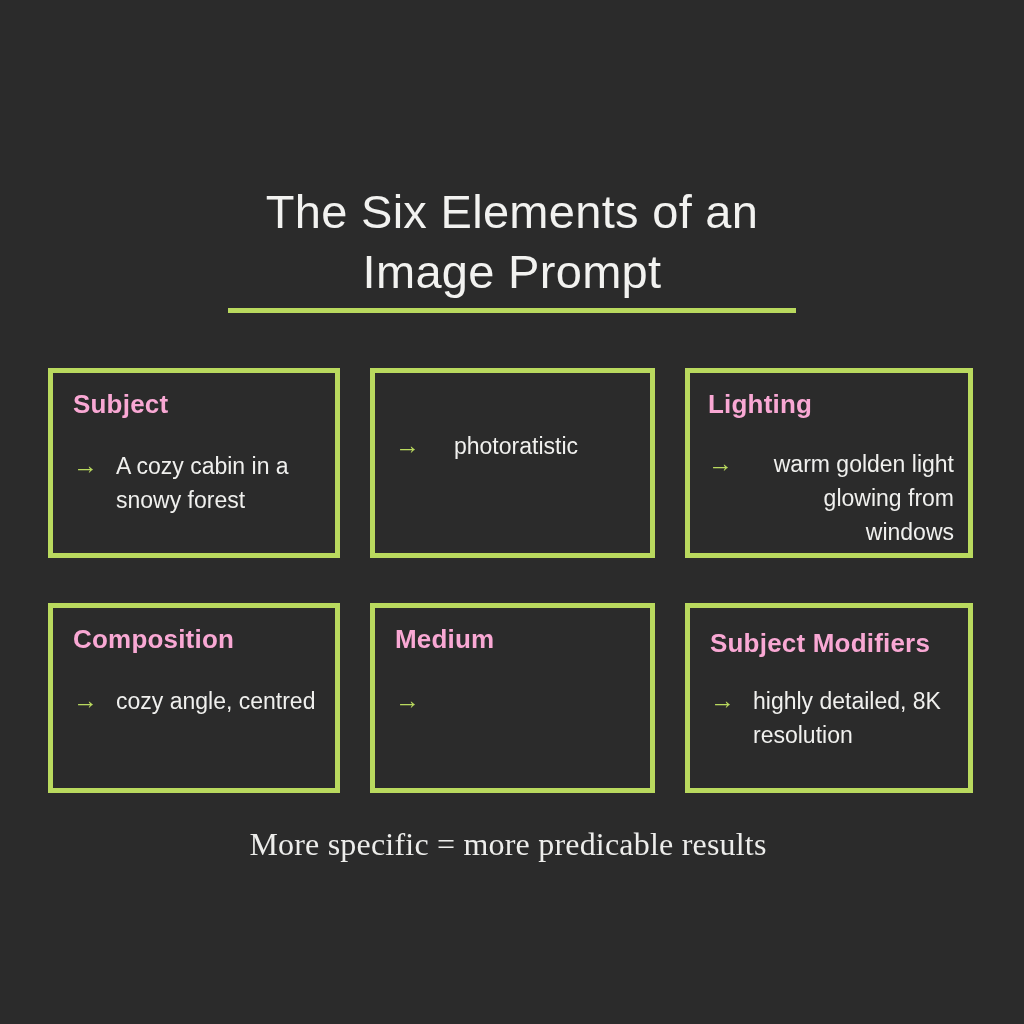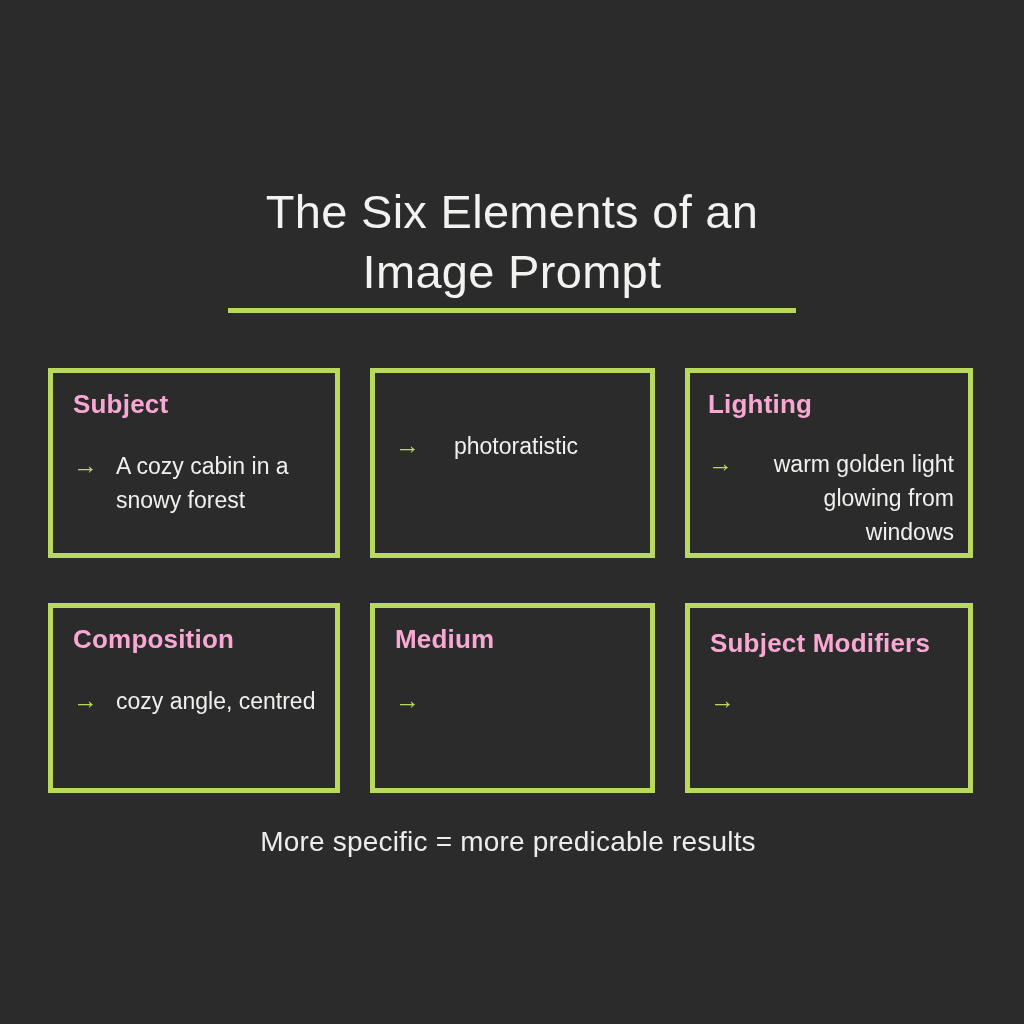--- a/index.html
+++ b/index.html
@@ -180,6 +180,7 @@
       <div class="card-heading">Subject Modifiers</div>
       <div class="card-body gap-std">
         <span class="arrow-icon">→</span>
+        <span class="card-value">highly detailed, 8K resolution</span>
       </div>
     </div>
 

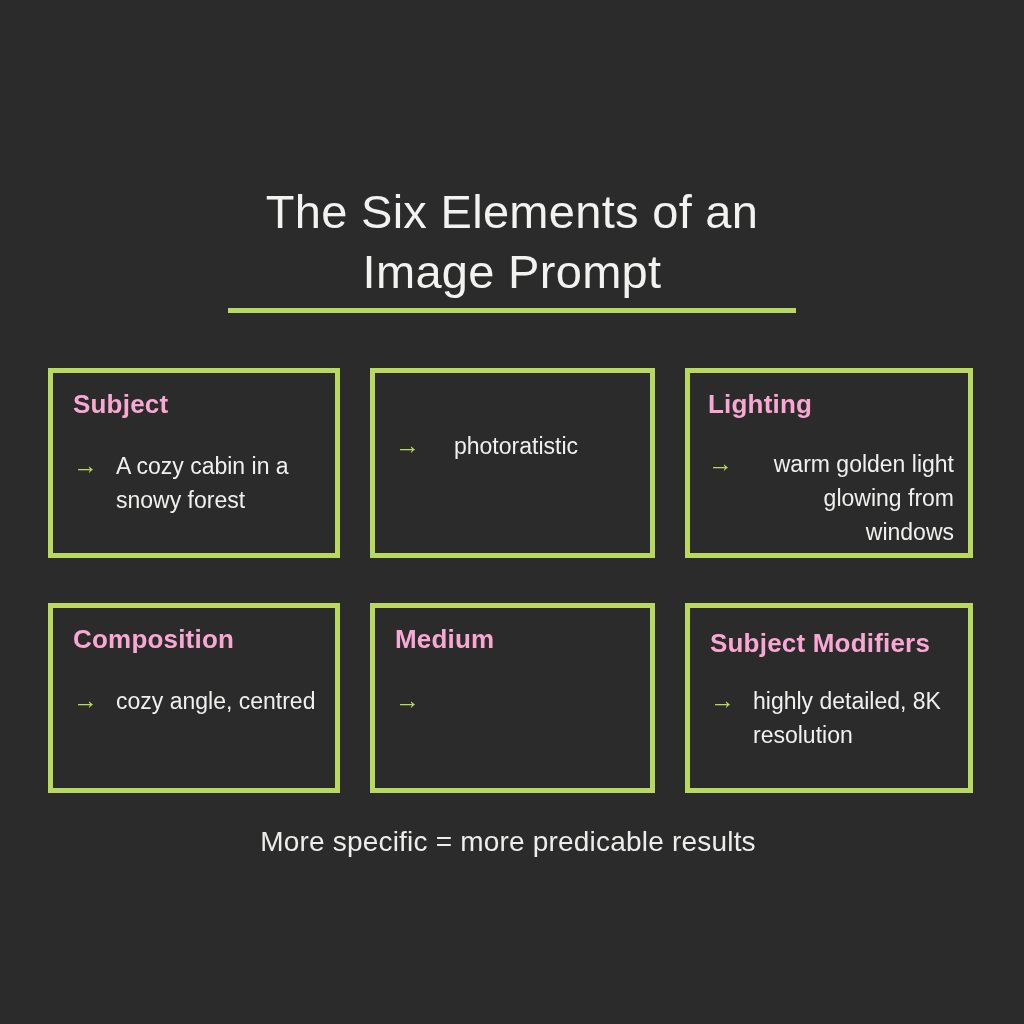--- a/index.html
+++ b/index.html
@@ -120,9 +120,10 @@
     width: 1016px;
     text-align: center;
     color: #ededeb;
-    font-size: 28px;
+    font-size: 32px;
     font-weight: 400;
     letter-spacing: 0.2px;
+    font-family: Liberation Serif, serif;
   }
 </style>
 </head>

